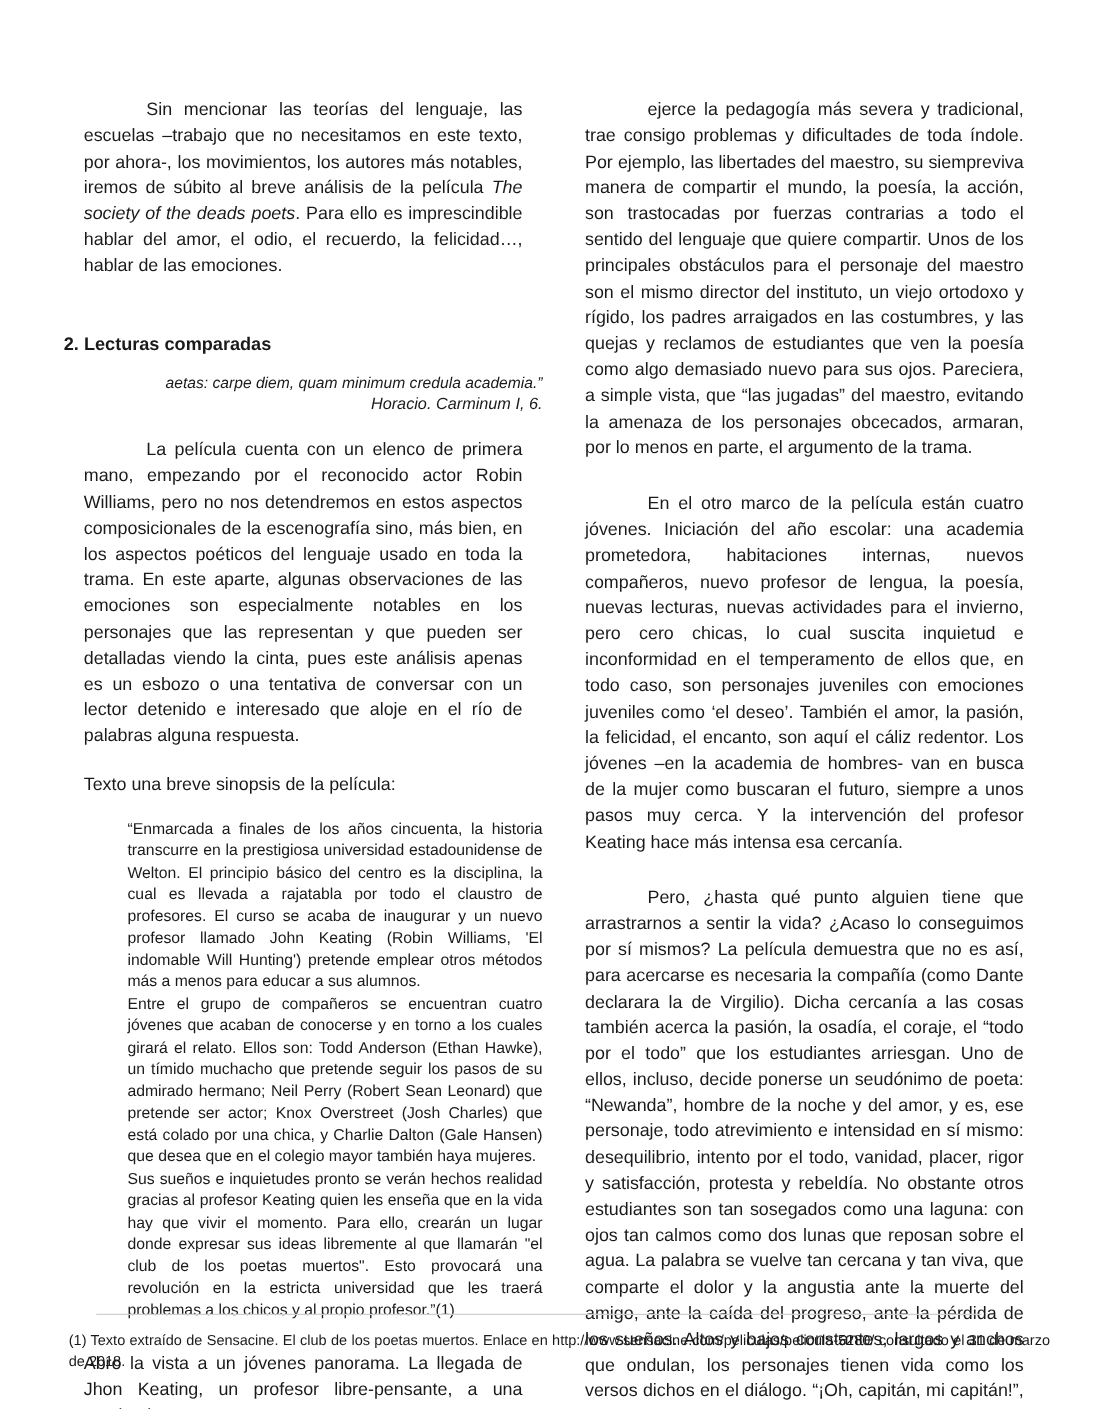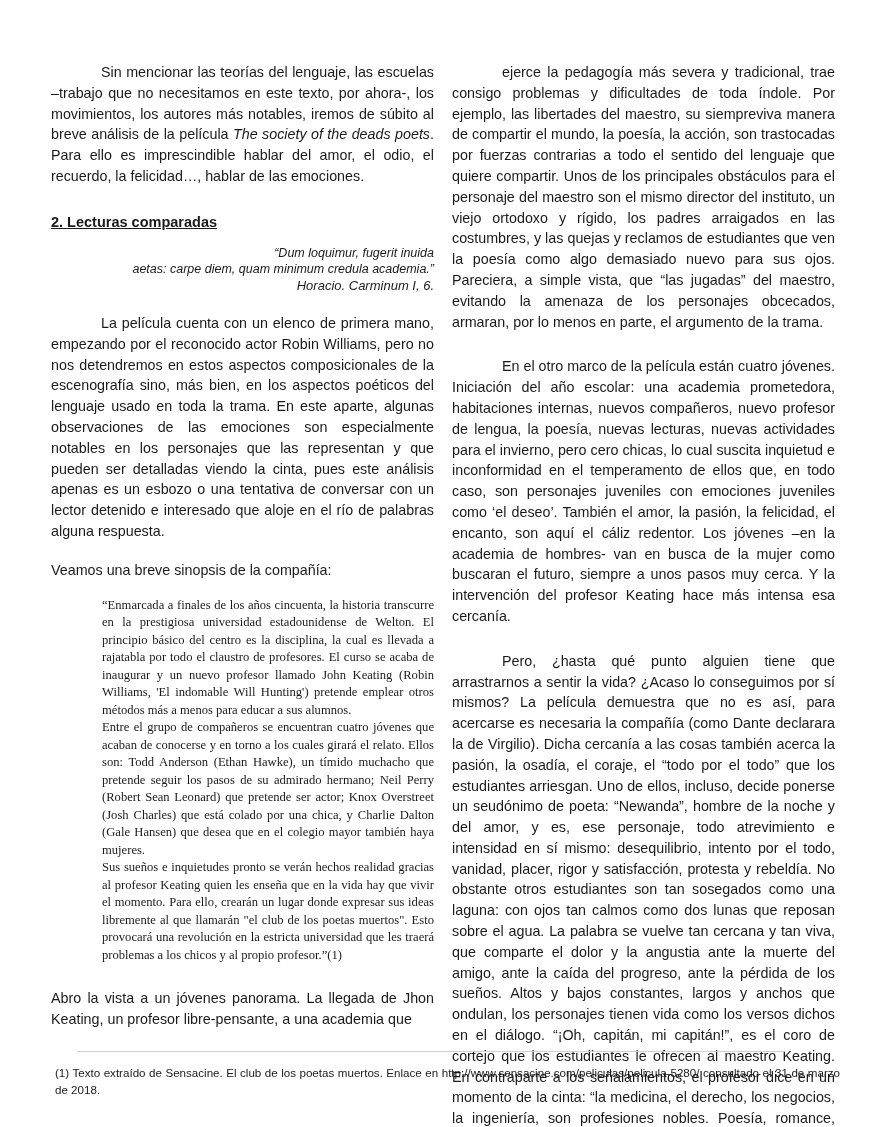--- a/index.html
+++ b/index.html
@@ -14,7 +14,7 @@
     }
     .col-left { left: 51px; }
     .col-right { left: 452px; }
-    p { margin: 0; }
+    p { margin: 16px; }
     .indent { text-indent: 50px; }
     .gap-sm { margin-top: 18px; }
     .gap-md { margin-top: 24px; }

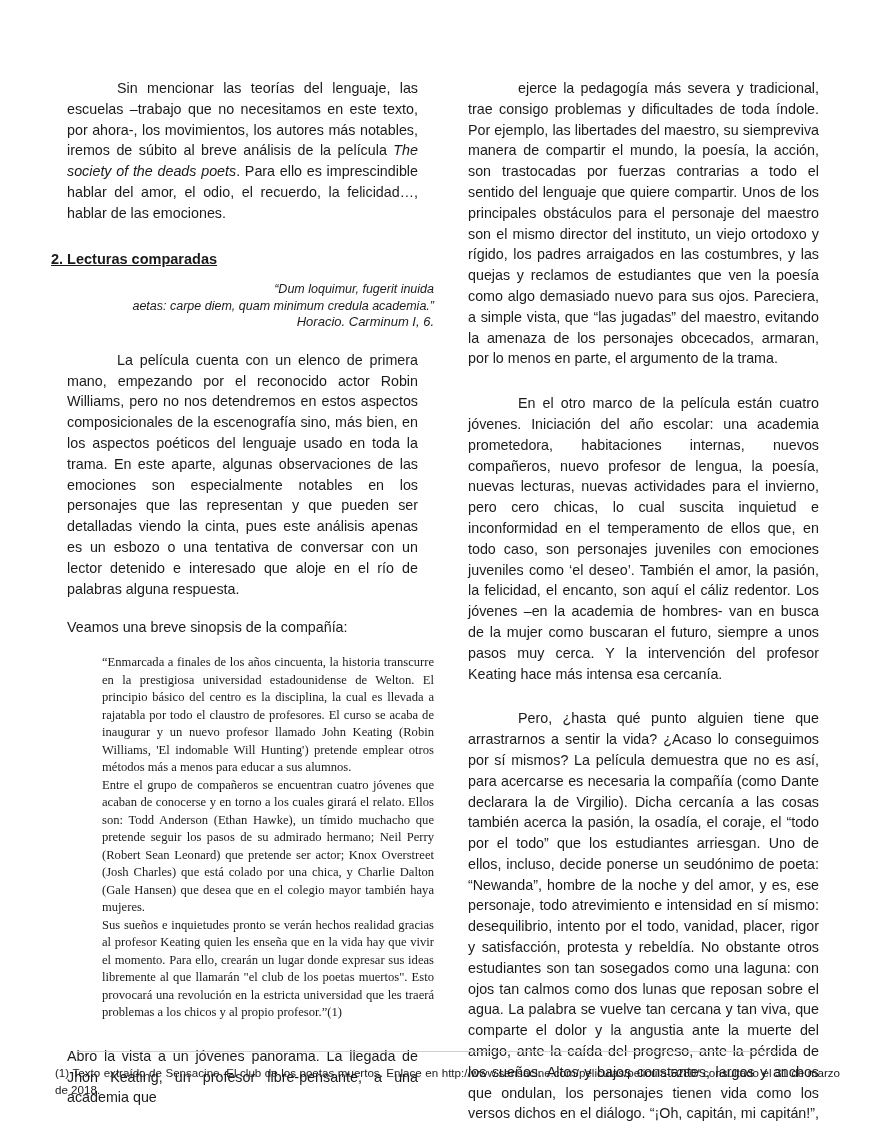--- a/index.html
+++ b/index.html
@@ -19,7 +19,7 @@
     .gap-sm { margin-top: 18px; }
     .gap-md { margin-top: 24px; }
     .heading {
-      font-weight: bold; font-size: 14.5px; margin-top: 25px; margin-bottom: 12px; text-decoration: underline;
+      font-weight: bold; font-size: 14.5px; margin-top: 42px; margin-bottom: 12px;
     }
     .epigraph {
       text-align: right; font-style: italic; font-size: 12.5px; line-height: 16.5px;

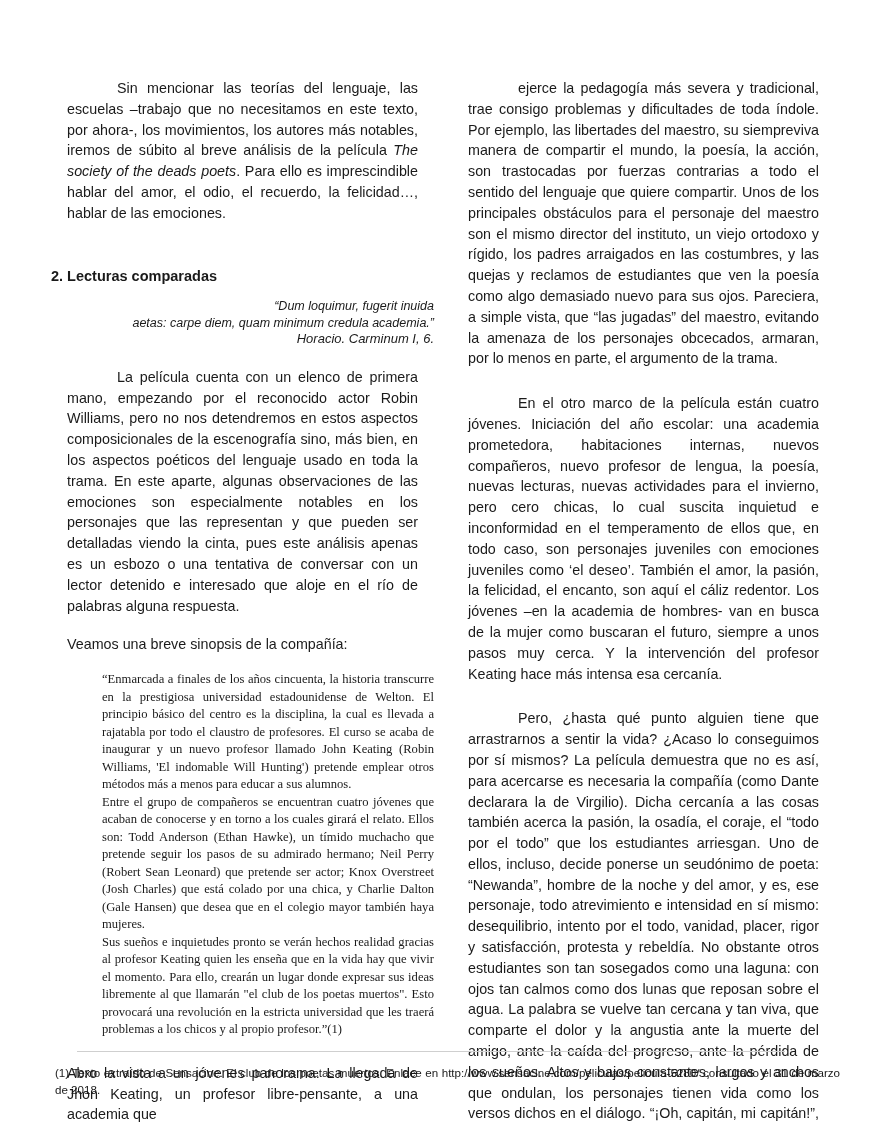--- a/index.html
+++ b/index.html
@@ -50,7 +50,6 @@
   <div class="heading">2. Lecturas comparadas</div>
 
   <div class="epigraph">
-    <div>“Dum loquimur, fugerit inuida</div>
     <div>aetas: carpe diem, quam minimum credula academia.”</div>
     <div class="src">Horacio. Carminum I, 6.</div>
   </div>

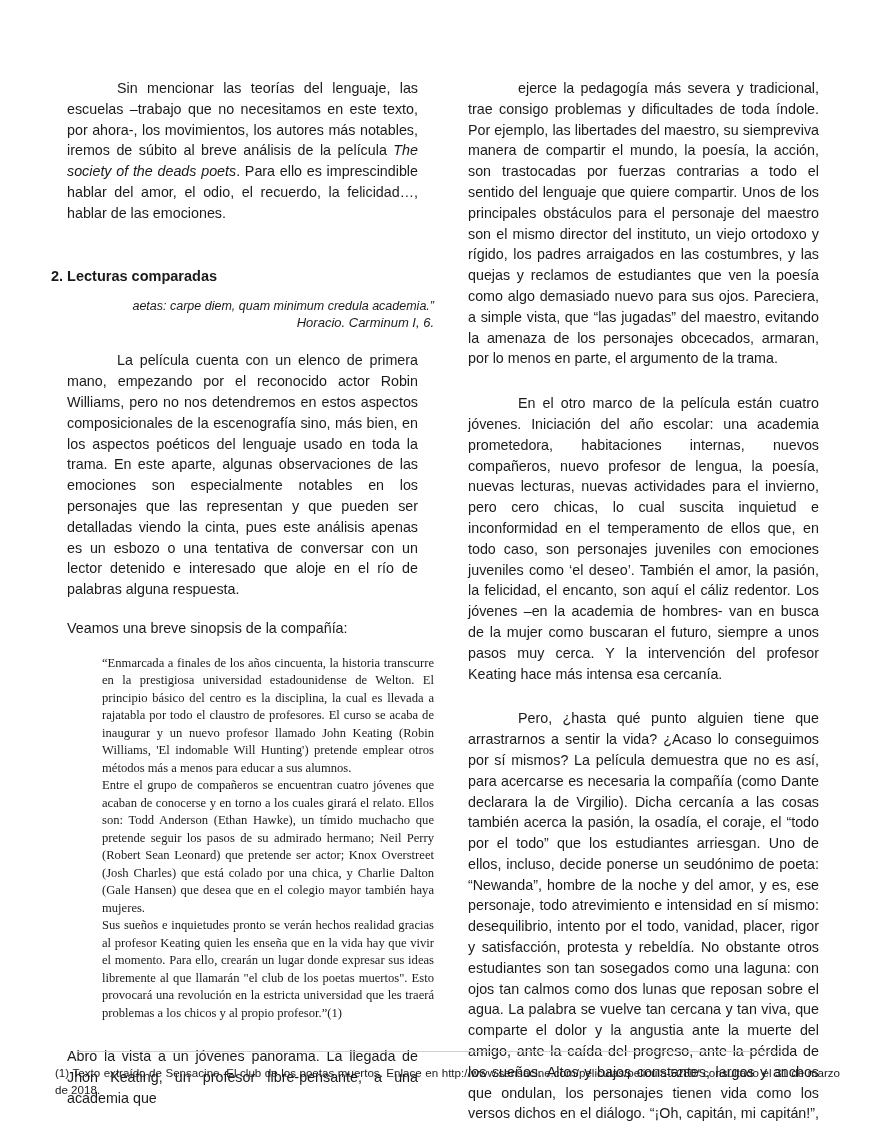--- a/index.html
+++ b/index.html
@@ -56,7 +56,7 @@
 
   <p class="indent">La película cuenta con un elenco de primera mano, empezando por el reconocido actor Robin Williams, pero no nos detendremos en estos aspectos composicionales de la escenografía sino, más bien, en los aspectos poéticos del lenguaje usado en toda la trama. En este aparte, algunas observaciones de las emociones son especialmente notables en los personajes que las representan y que pueden ser detalladas viendo la cinta, pues este análisis apenas es un esbozo o una tentativa de conversar con un lector detenido e interesado que aloje en el río de palabras alguna respuesta.</p>
 
-  <p class="gap-sm">Veamos una breve sinopsis de la compañía:</p>
+  <p class="gap-sm">Texto una breve sinopsis de la película:</p>
 
   <div class="blockquote">
     <p>“Enmarcada a finales de los años cincuenta, la historia transcurre en la prestigiosa universidad estadounidense de Welton. El principio básico del centro es la disciplina, la cual es llevada a rajatabla por todo el claustro de profesores. El curso se acaba de inaugurar y un nuevo profesor llamado John Keating (Robin Williams, 'El indomable Will Hunting') pretende emplear otros métodos más a menos para educar a sus alumnos.</p>

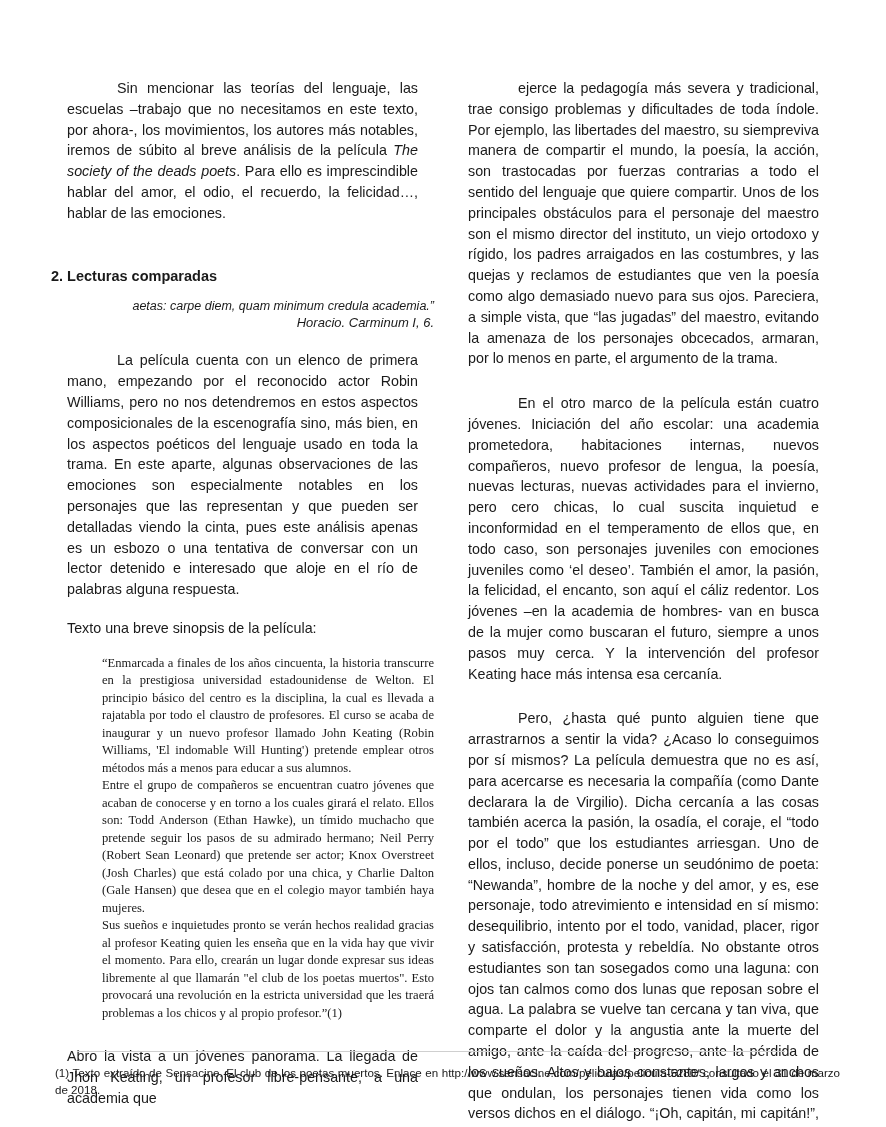--- a/index.html
+++ b/index.html
@@ -30,7 +30,7 @@
       margin-left: 51px; margin-top: 16px; font-size: 12.6px; line-height: 17.5px;
       text-align: justify;
     }
-    .blockquote p { margin: 0; font-family: Liberation Serif, serif; }
+    .blockquote p { margin: 0; }
     .divider {
       position: absolute; left: 77px; width: 708px; top: 1051px; height: 0;
       border-top: 1px solid #cfcfcf;

